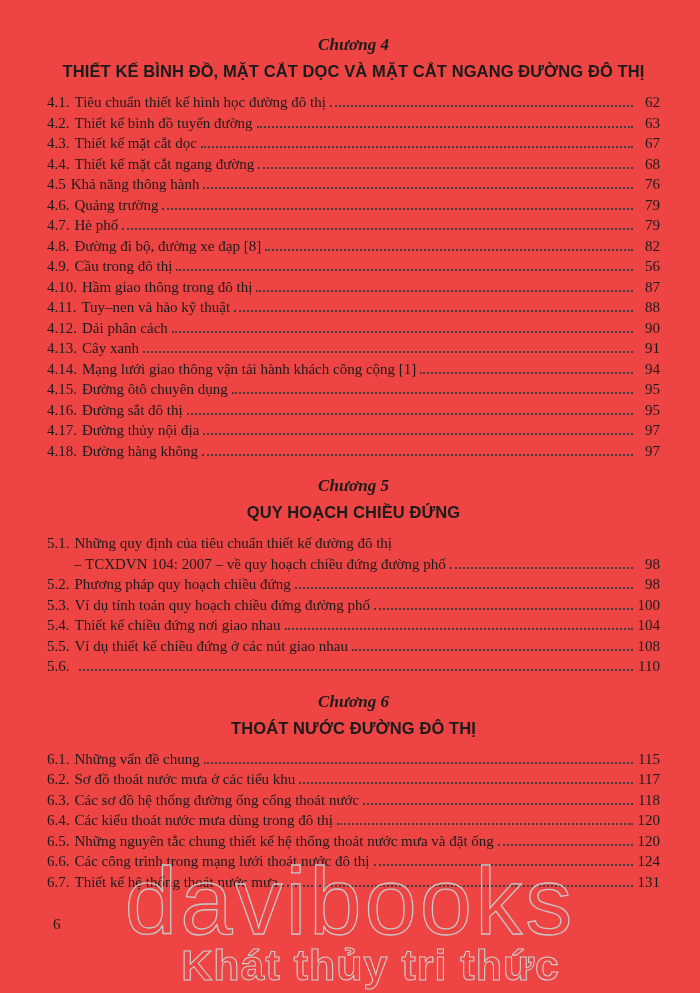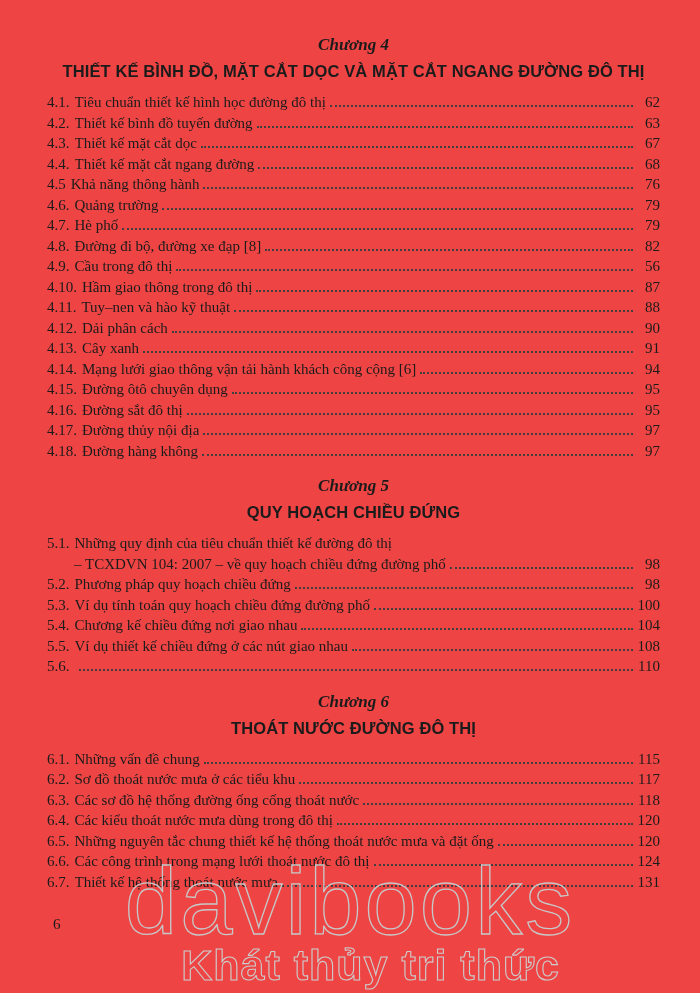--- a/index.html
+++ b/index.html
@@ -179,7 +179,7 @@
         </div>
         <div class="toc-row">
           <span class="toc-no">4.14.</span>
-          <span class="toc-label">Mạng lưới giao thông vận tải hành khách công cộng [6]</span>
+          <span class="toc-label">Mạng lưới giao thông vận tải hành khách công cộng [1]</span>
           <span class="toc-leader"></span>
           <span class="toc-page-num">94</span>
         </div>

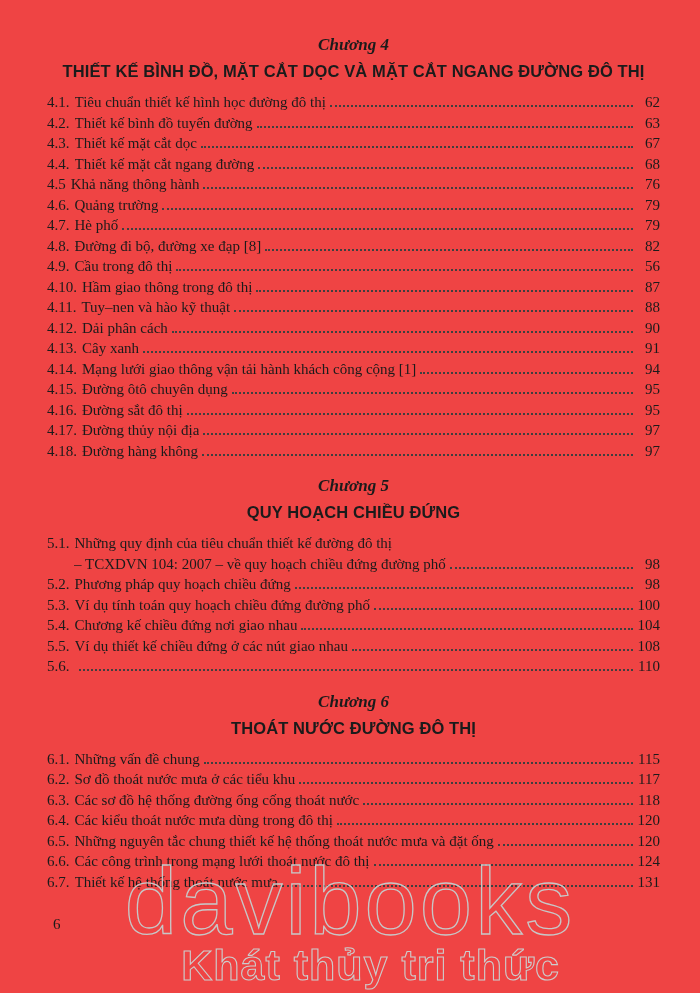--- a/index.html
+++ b/index.html
@@ -234,7 +234,7 @@
         </div>
         <div class="toc-row">
           <span class="toc-no">5.4.</span>
-          <span class="toc-label">Chương kế chiều đứng nơi giao nhau</span>
+          <span class="toc-label">Thiết kế chiều đứng nơi giao nhau</span>
           <span class="toc-leader"></span>
           <span class="toc-page-num">104</span>
         </div>

